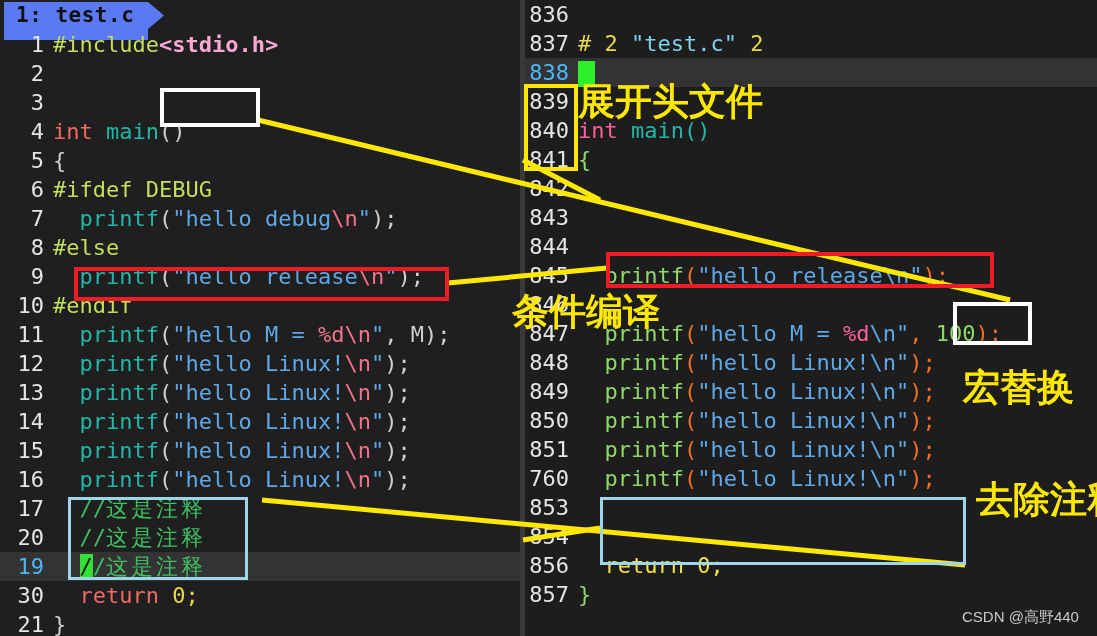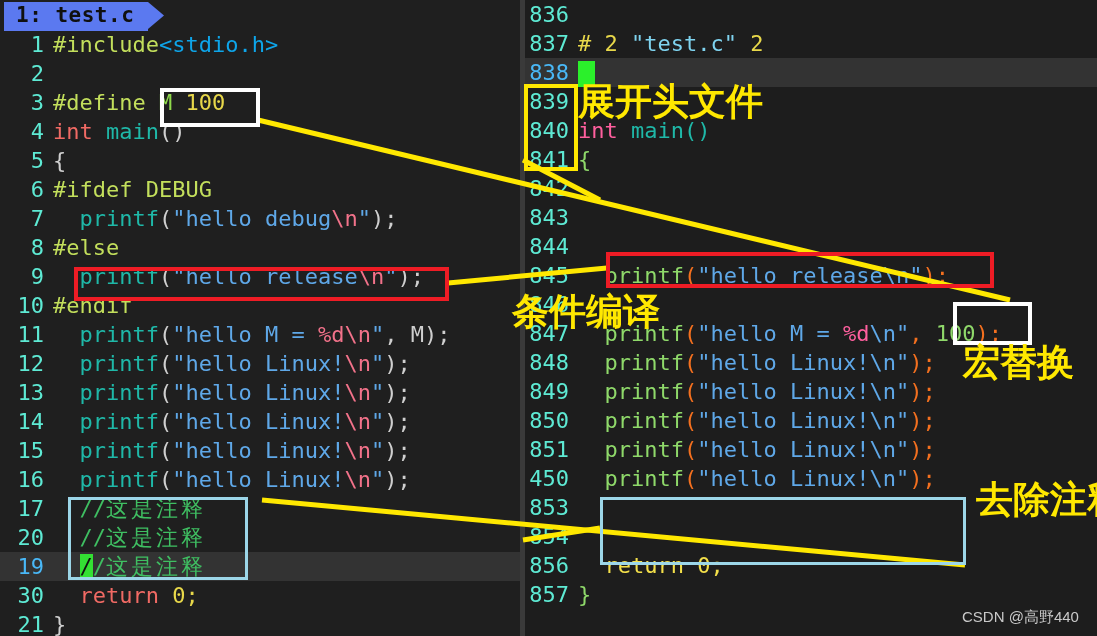--- a/index.html
+++ b/index.html
@@ -19,7 +19,7 @@
   
   .tabline{height:30px;position:relative;background:#1f1f1f;}
   .tab{
-    position:absolute;left:4px;top:2px;height:29px;
+    position:absolute;left:4px;top:2px;height:38px;
     background:#5b79f0;color:#101010;
     font-size:21px;line-height:27px;padding:0 14px 0 12px;
     font-weight:bold;letter-spacing:.5px;white-space:pre;

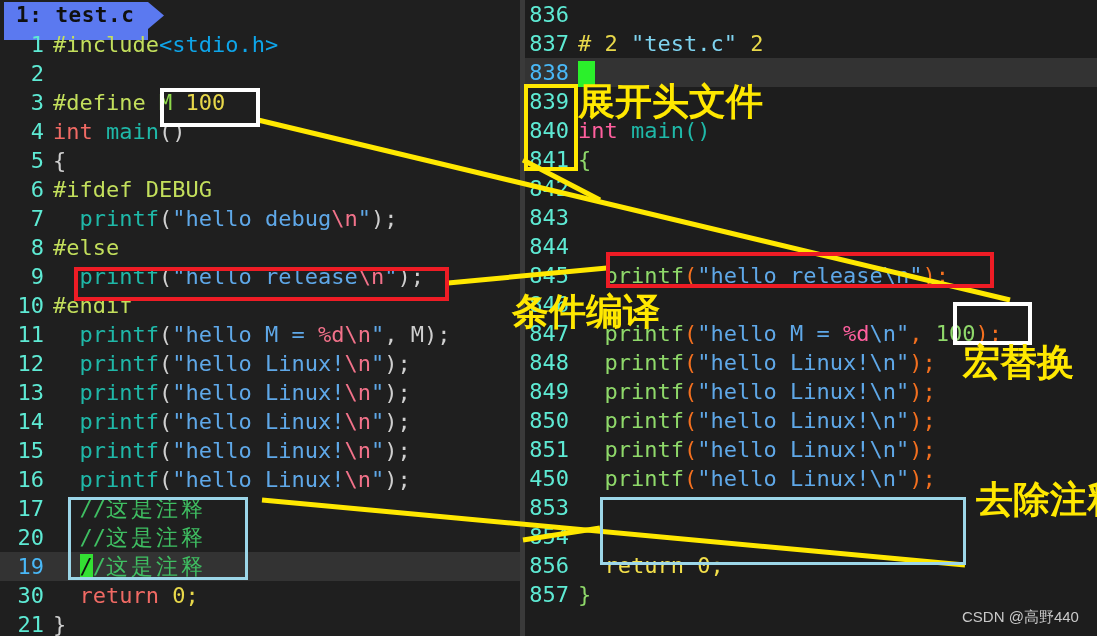--- a/index.html
+++ b/index.html
@@ -38,7 +38,7 @@
   }
   .gutter{
     width:44px;min-width:44px;text-align:right;
-    color:#5eead4;padding-right:9px;box-sizing:content-box;
+    color:#e5e5e5;padding-right:9px;box-sizing:content-box;
     font-size:22px;
   }
   .gutter.cur{color:#49b8f7;text-align:right;}

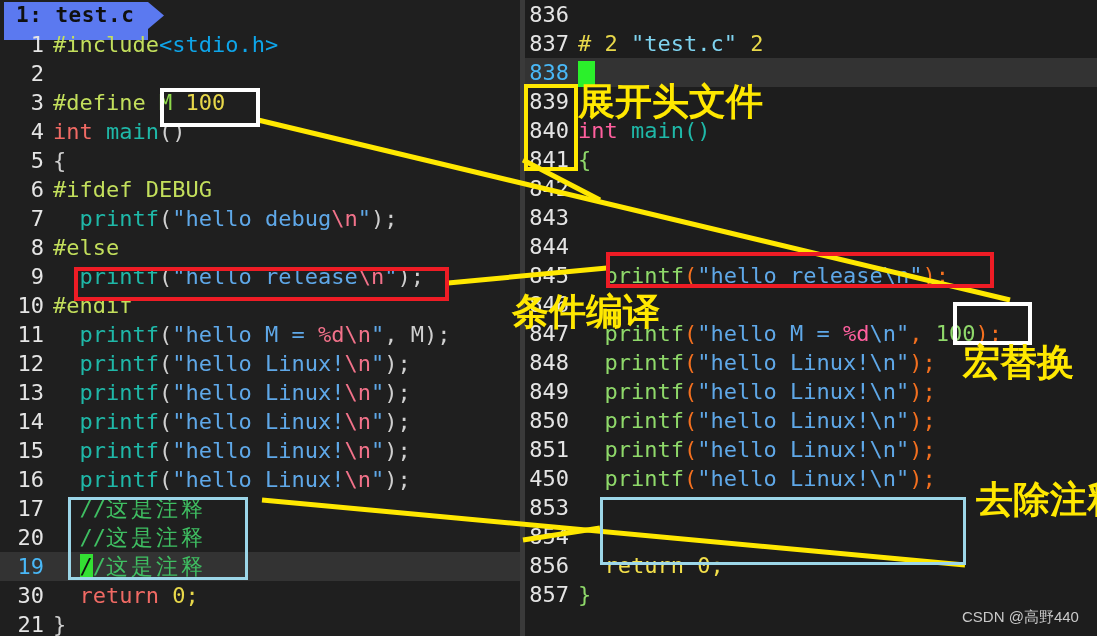--- a/index.html
+++ b/index.html
@@ -47,7 +47,7 @@
 
   
   .k-pre   {color:#c3df5c;}   
-  .k-hdr   {color:#0ea5e9;}   
+  .k-hdr   {color:#f9a8d4;font-weight:bold;}   
   .k-mname {color:#8fd94b;}   
   .k-num   {color:#e8d84a;}   
   .k-type  {color:#f06a64;}   

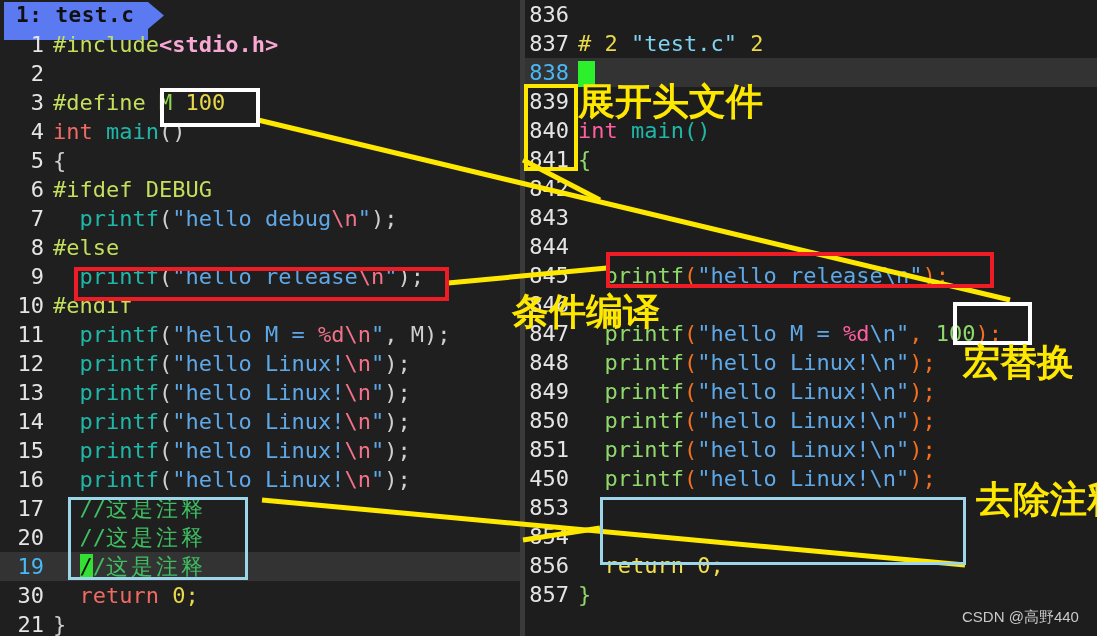--- a/index.html
+++ b/index.html
@@ -122,7 +122,6 @@
 
       <div class="row">
         <span class="gutter">3</span>
-        <span class="rowtext"><span class="k-pre">#define</span> <span class="k-mname">M</span> <span class="k-num">100</span></span>
       </div>
 
       <div class="row">

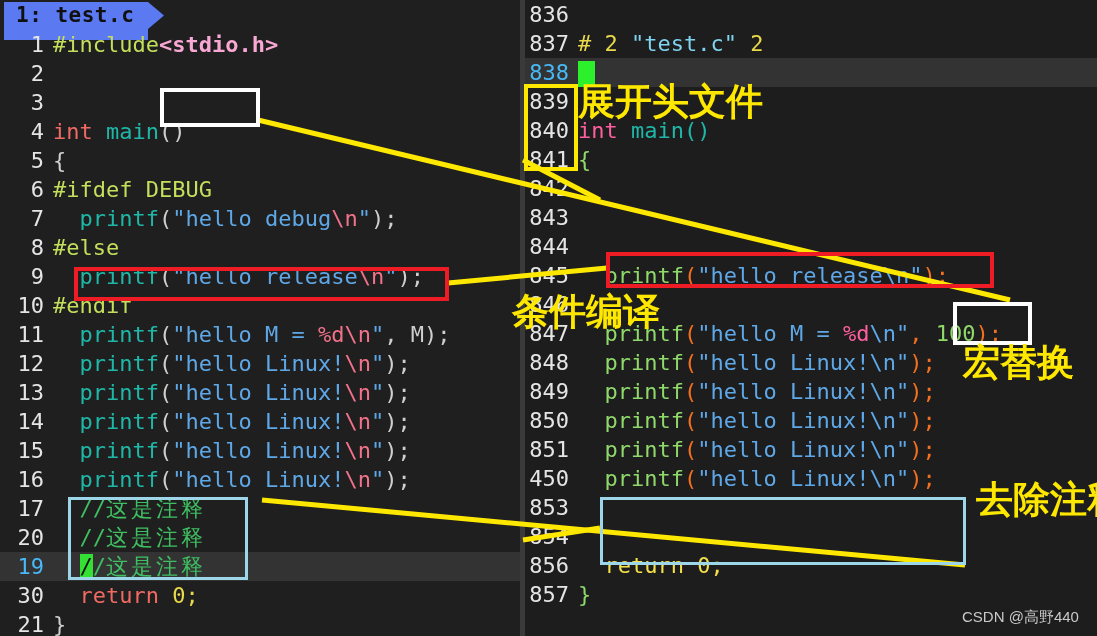--- a/index.html
+++ b/index.html
@@ -345,7 +345,7 @@
 
   <div class="ann" style="left:512px;top:296px;">条件编译</div>
 
-  <div class="ann" style="left:963px;top:347px;">宏替换</div>
+  <div class="ann" style="left:963px;top:372px;">宏替换</div>
 
   <div class="ann" style="left:976px;top:484px;">去除注释</div>
 

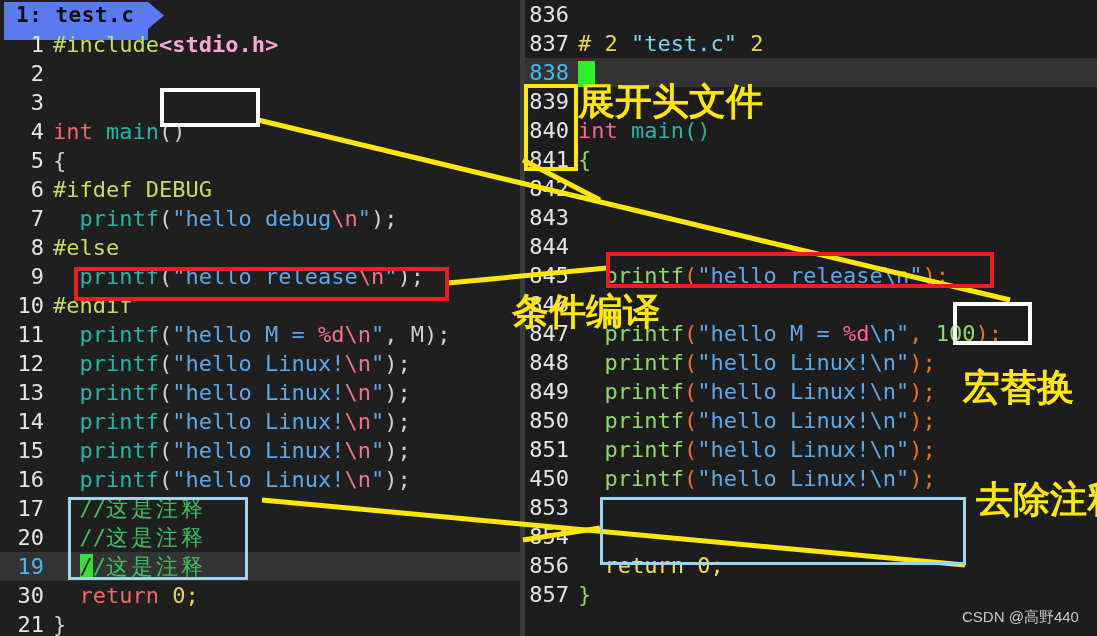--- a/index.html
+++ b/index.html
@@ -293,7 +293,7 @@
         <span class="rowtext">  <span class="r-fn">printf</span><span class="r-paren">(</span><span class="r-str">"hello Linux!</span><span class="r-esc">\n</span><span class="r-str">"</span><span class="r-paren">);</span></span>
       </div>
       <div class="row">
-        <span class="gutter">450</span>
+        <span class="gutter">760</span>
         <span class="rowtext">  <span class="r-fn">printf</span><span class="r-paren">(</span><span class="r-str">"hello Linux!</span><span class="r-esc">\n</span><span class="r-str">"</span><span class="r-paren">);</span></span>
       </div>
 

